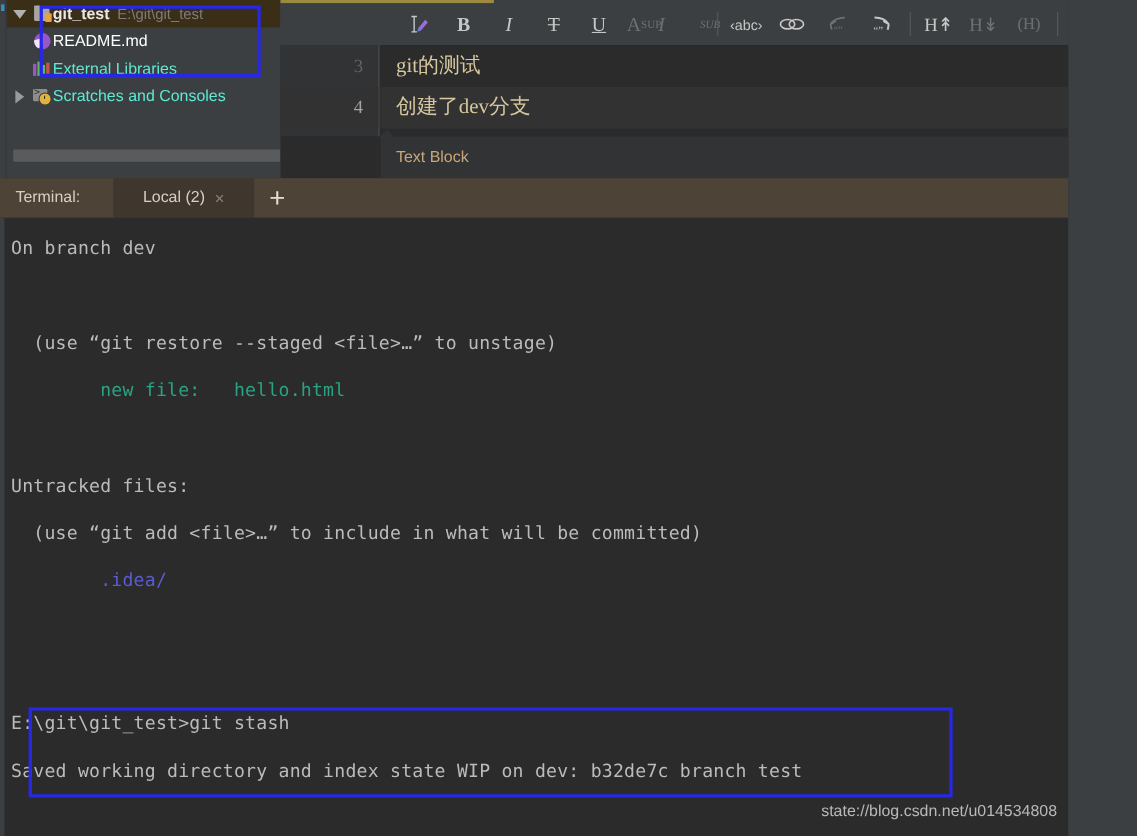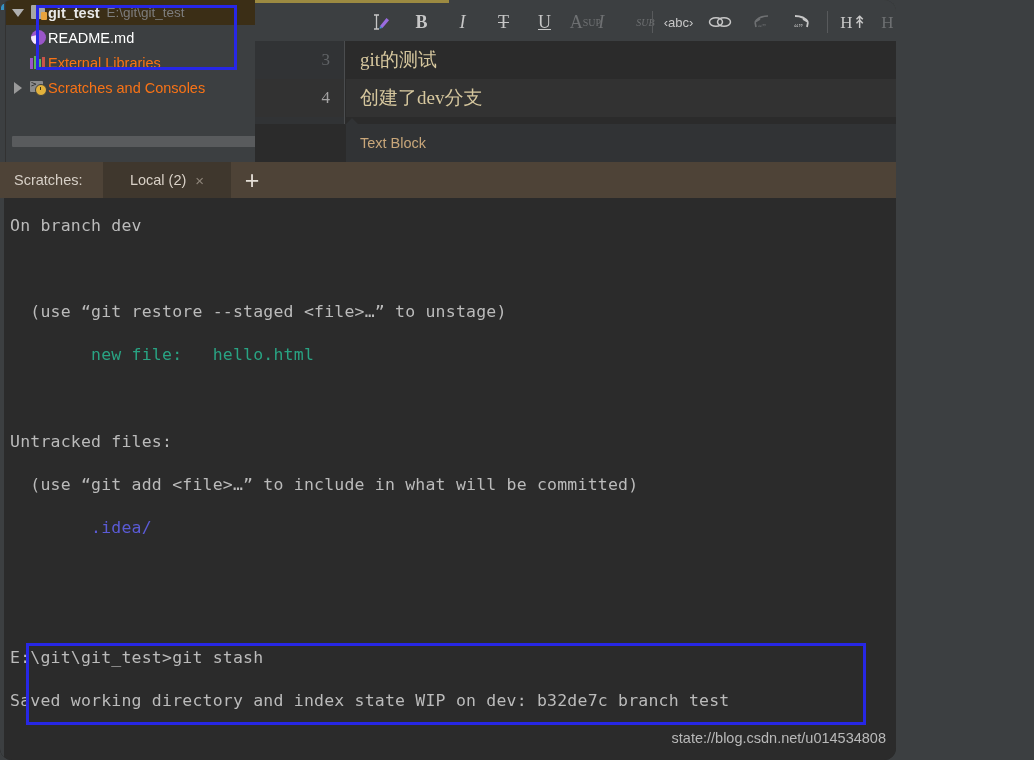--- a/index.html
+++ b/index.html
@@ -9,12 +9,11 @@
   }
   #app {
     position: relative;
-    width: 896px;
+    width: 971px;
     height: 760px;
     overflow: hidden;
     background: #2b2b2b;
     font-family: "Liberation Sans", sans-serif;
-    border-radius: 12px;
     -webkit-font-smoothing: antialiased;
   }
 

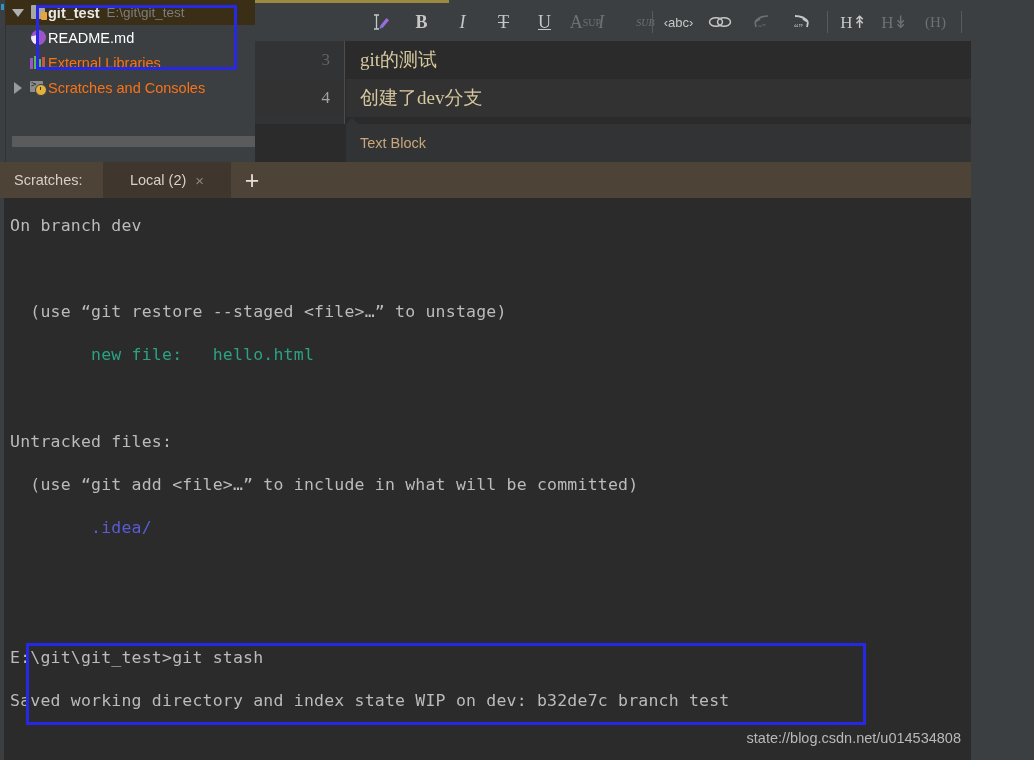--- a/index.html
+++ b/index.html
@@ -192,7 +192,7 @@
     font-size: 13.5px;
     margin-left: 7px;
   }
-  .tree-label.dim { color: #f97316; }
+  .tree-label.dim { color: #5eead4; }
 
   
   .anno-box-tree {

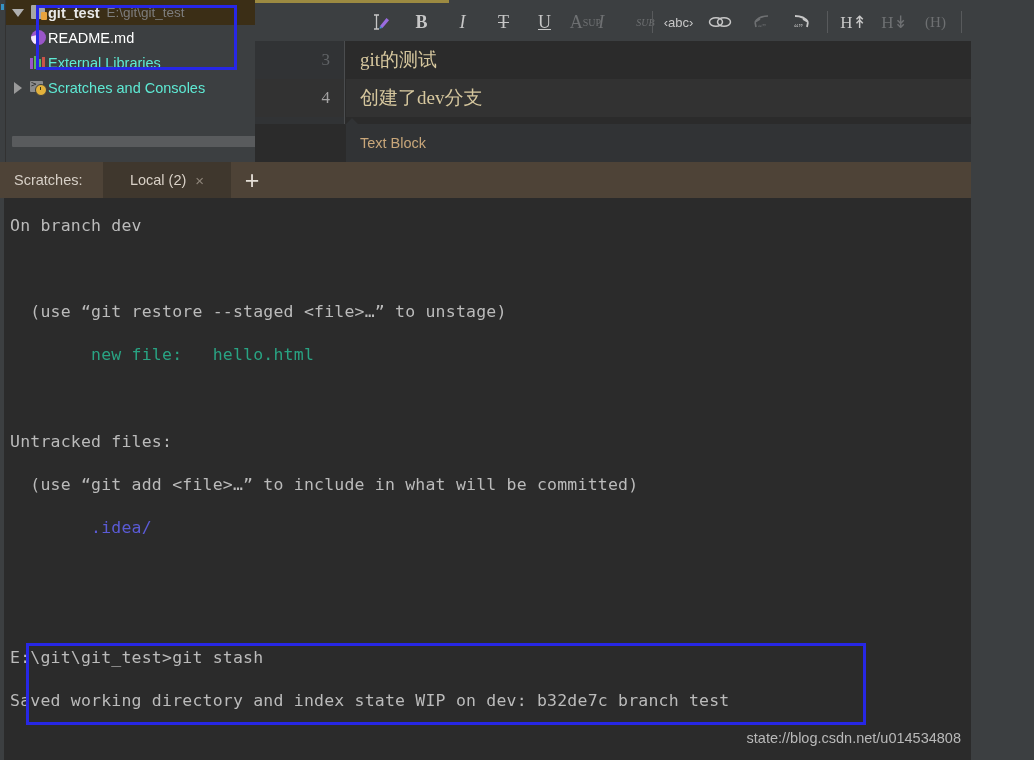--- a/index.html
+++ b/index.html
@@ -556,7 +556,7 @@
   </div>
 
   <div class="term-tabbar">
-    <div class="term-label">Scratches:</div>
+    <div class="term-label">Terminal:</div>
     <div class="term-tab">
       <span class="txt">Local (2)</span>
       <span class="x">×</span>

